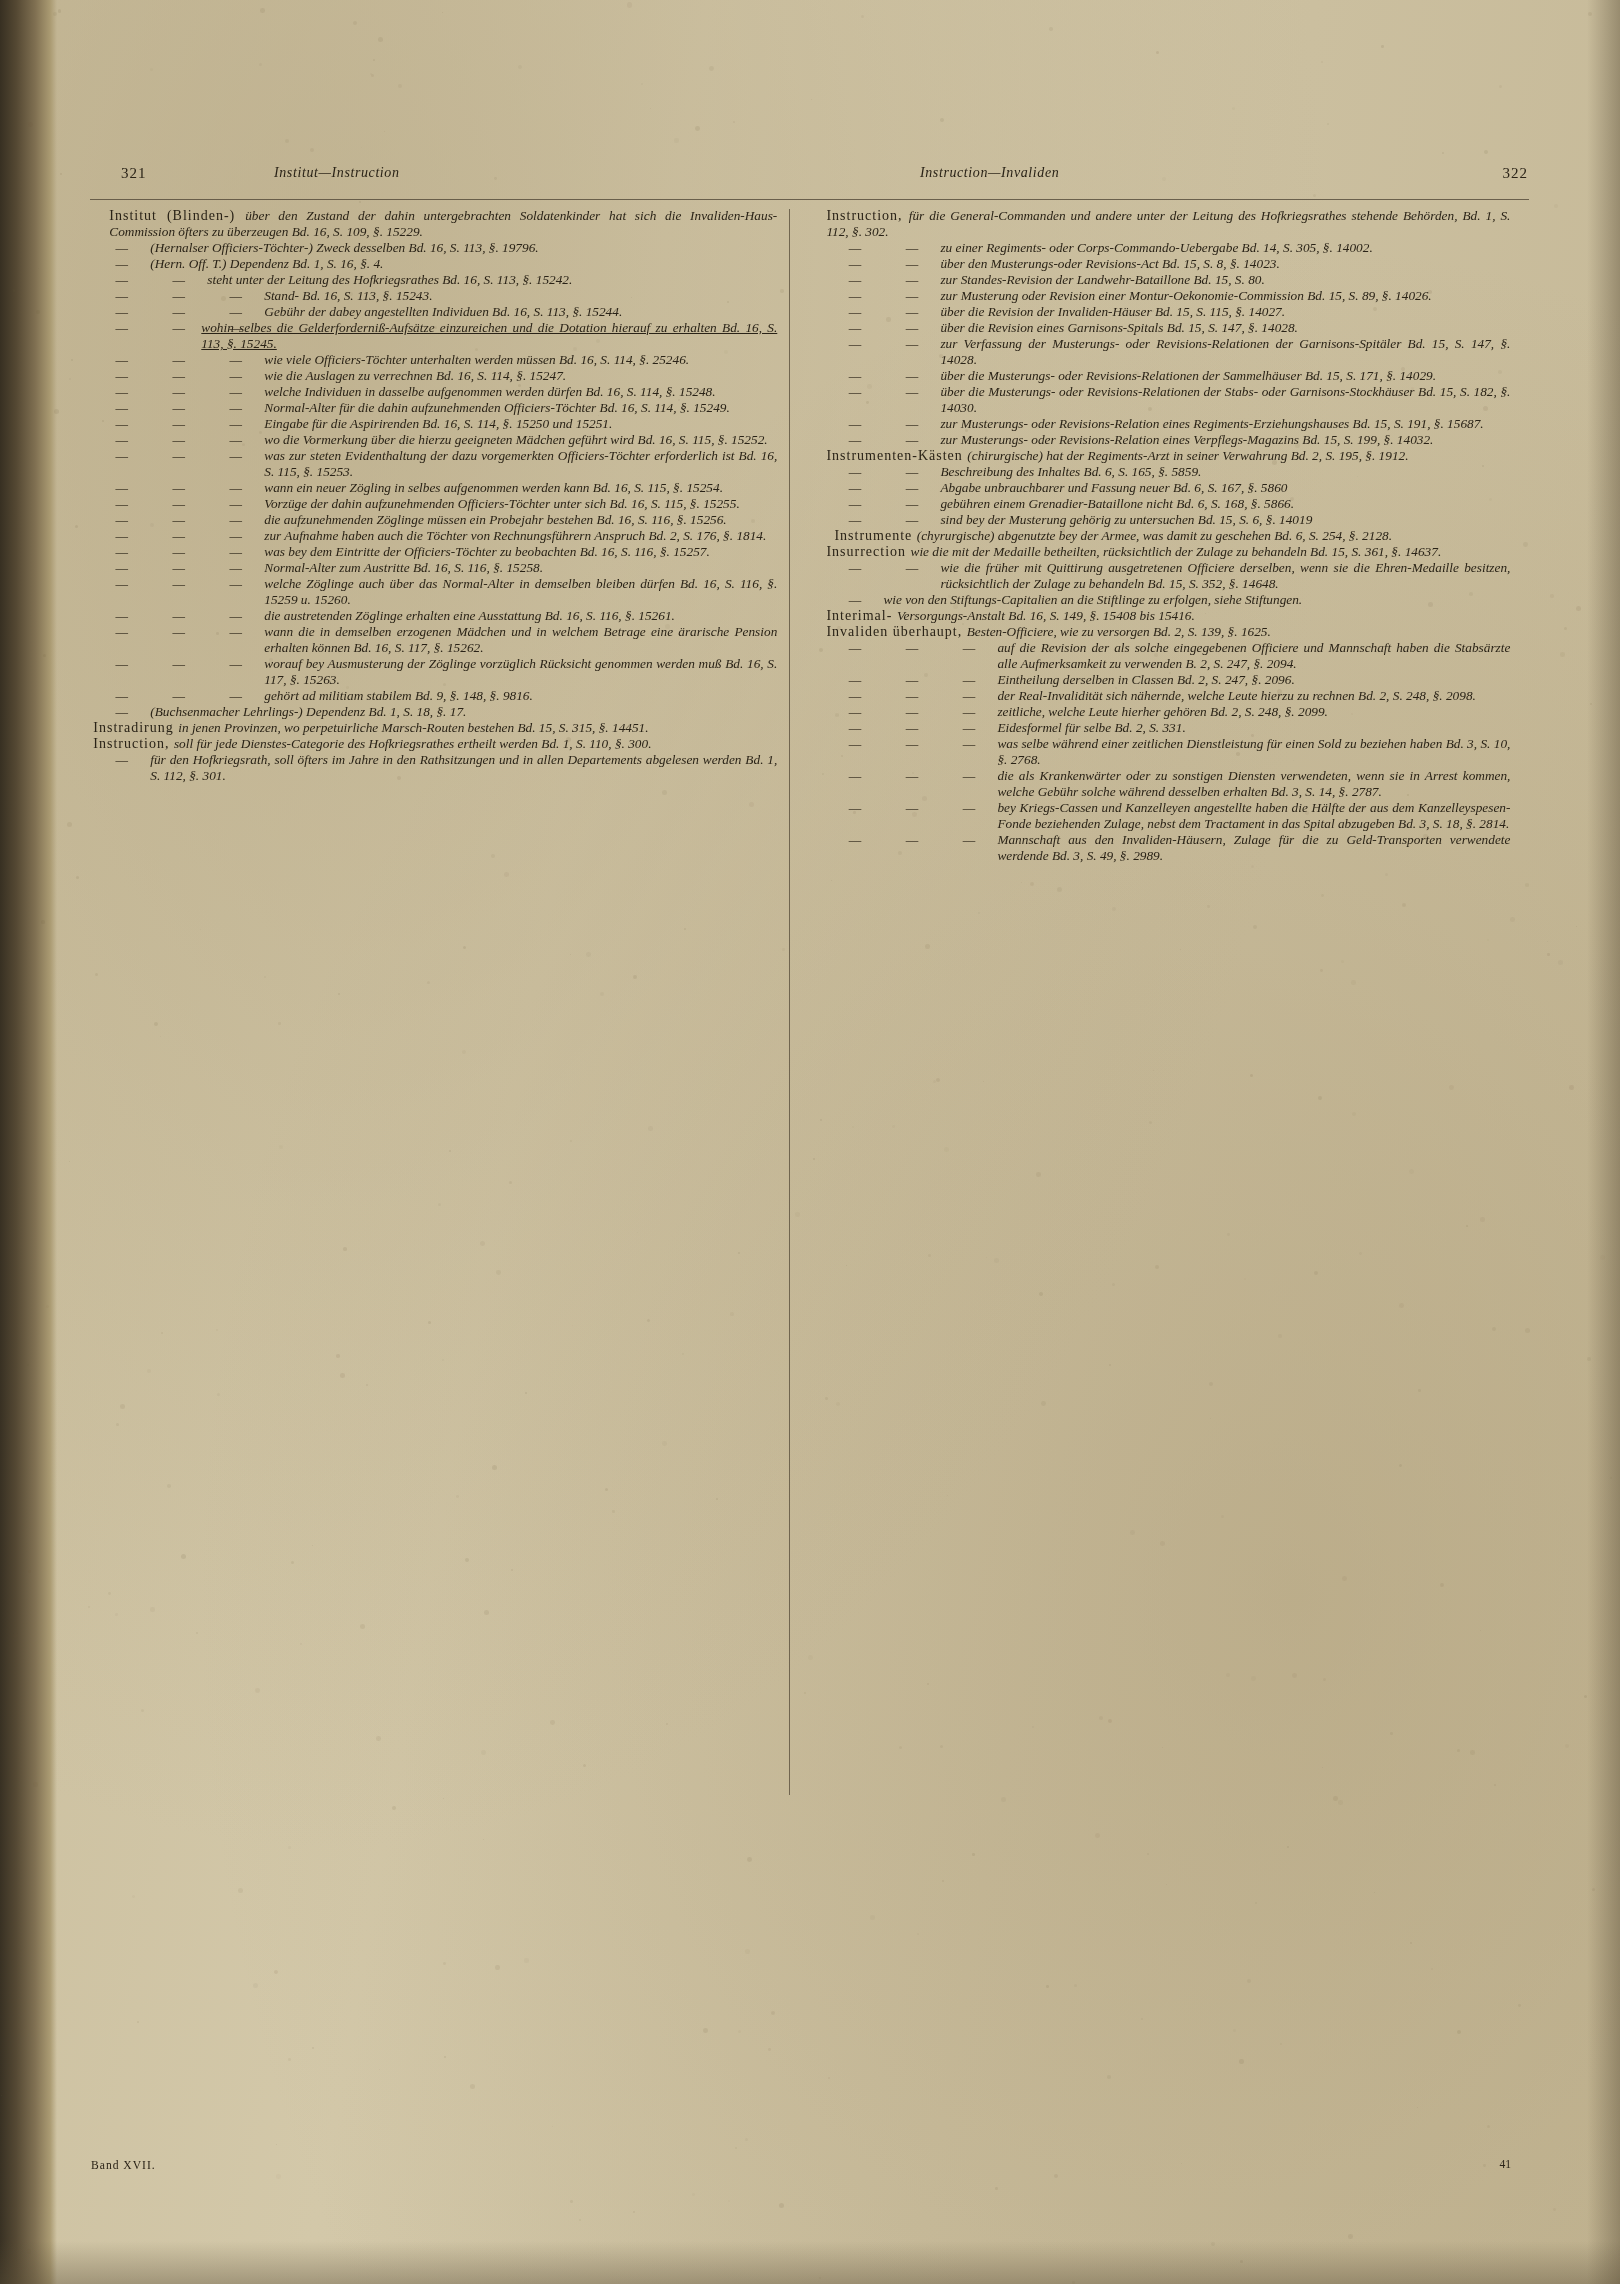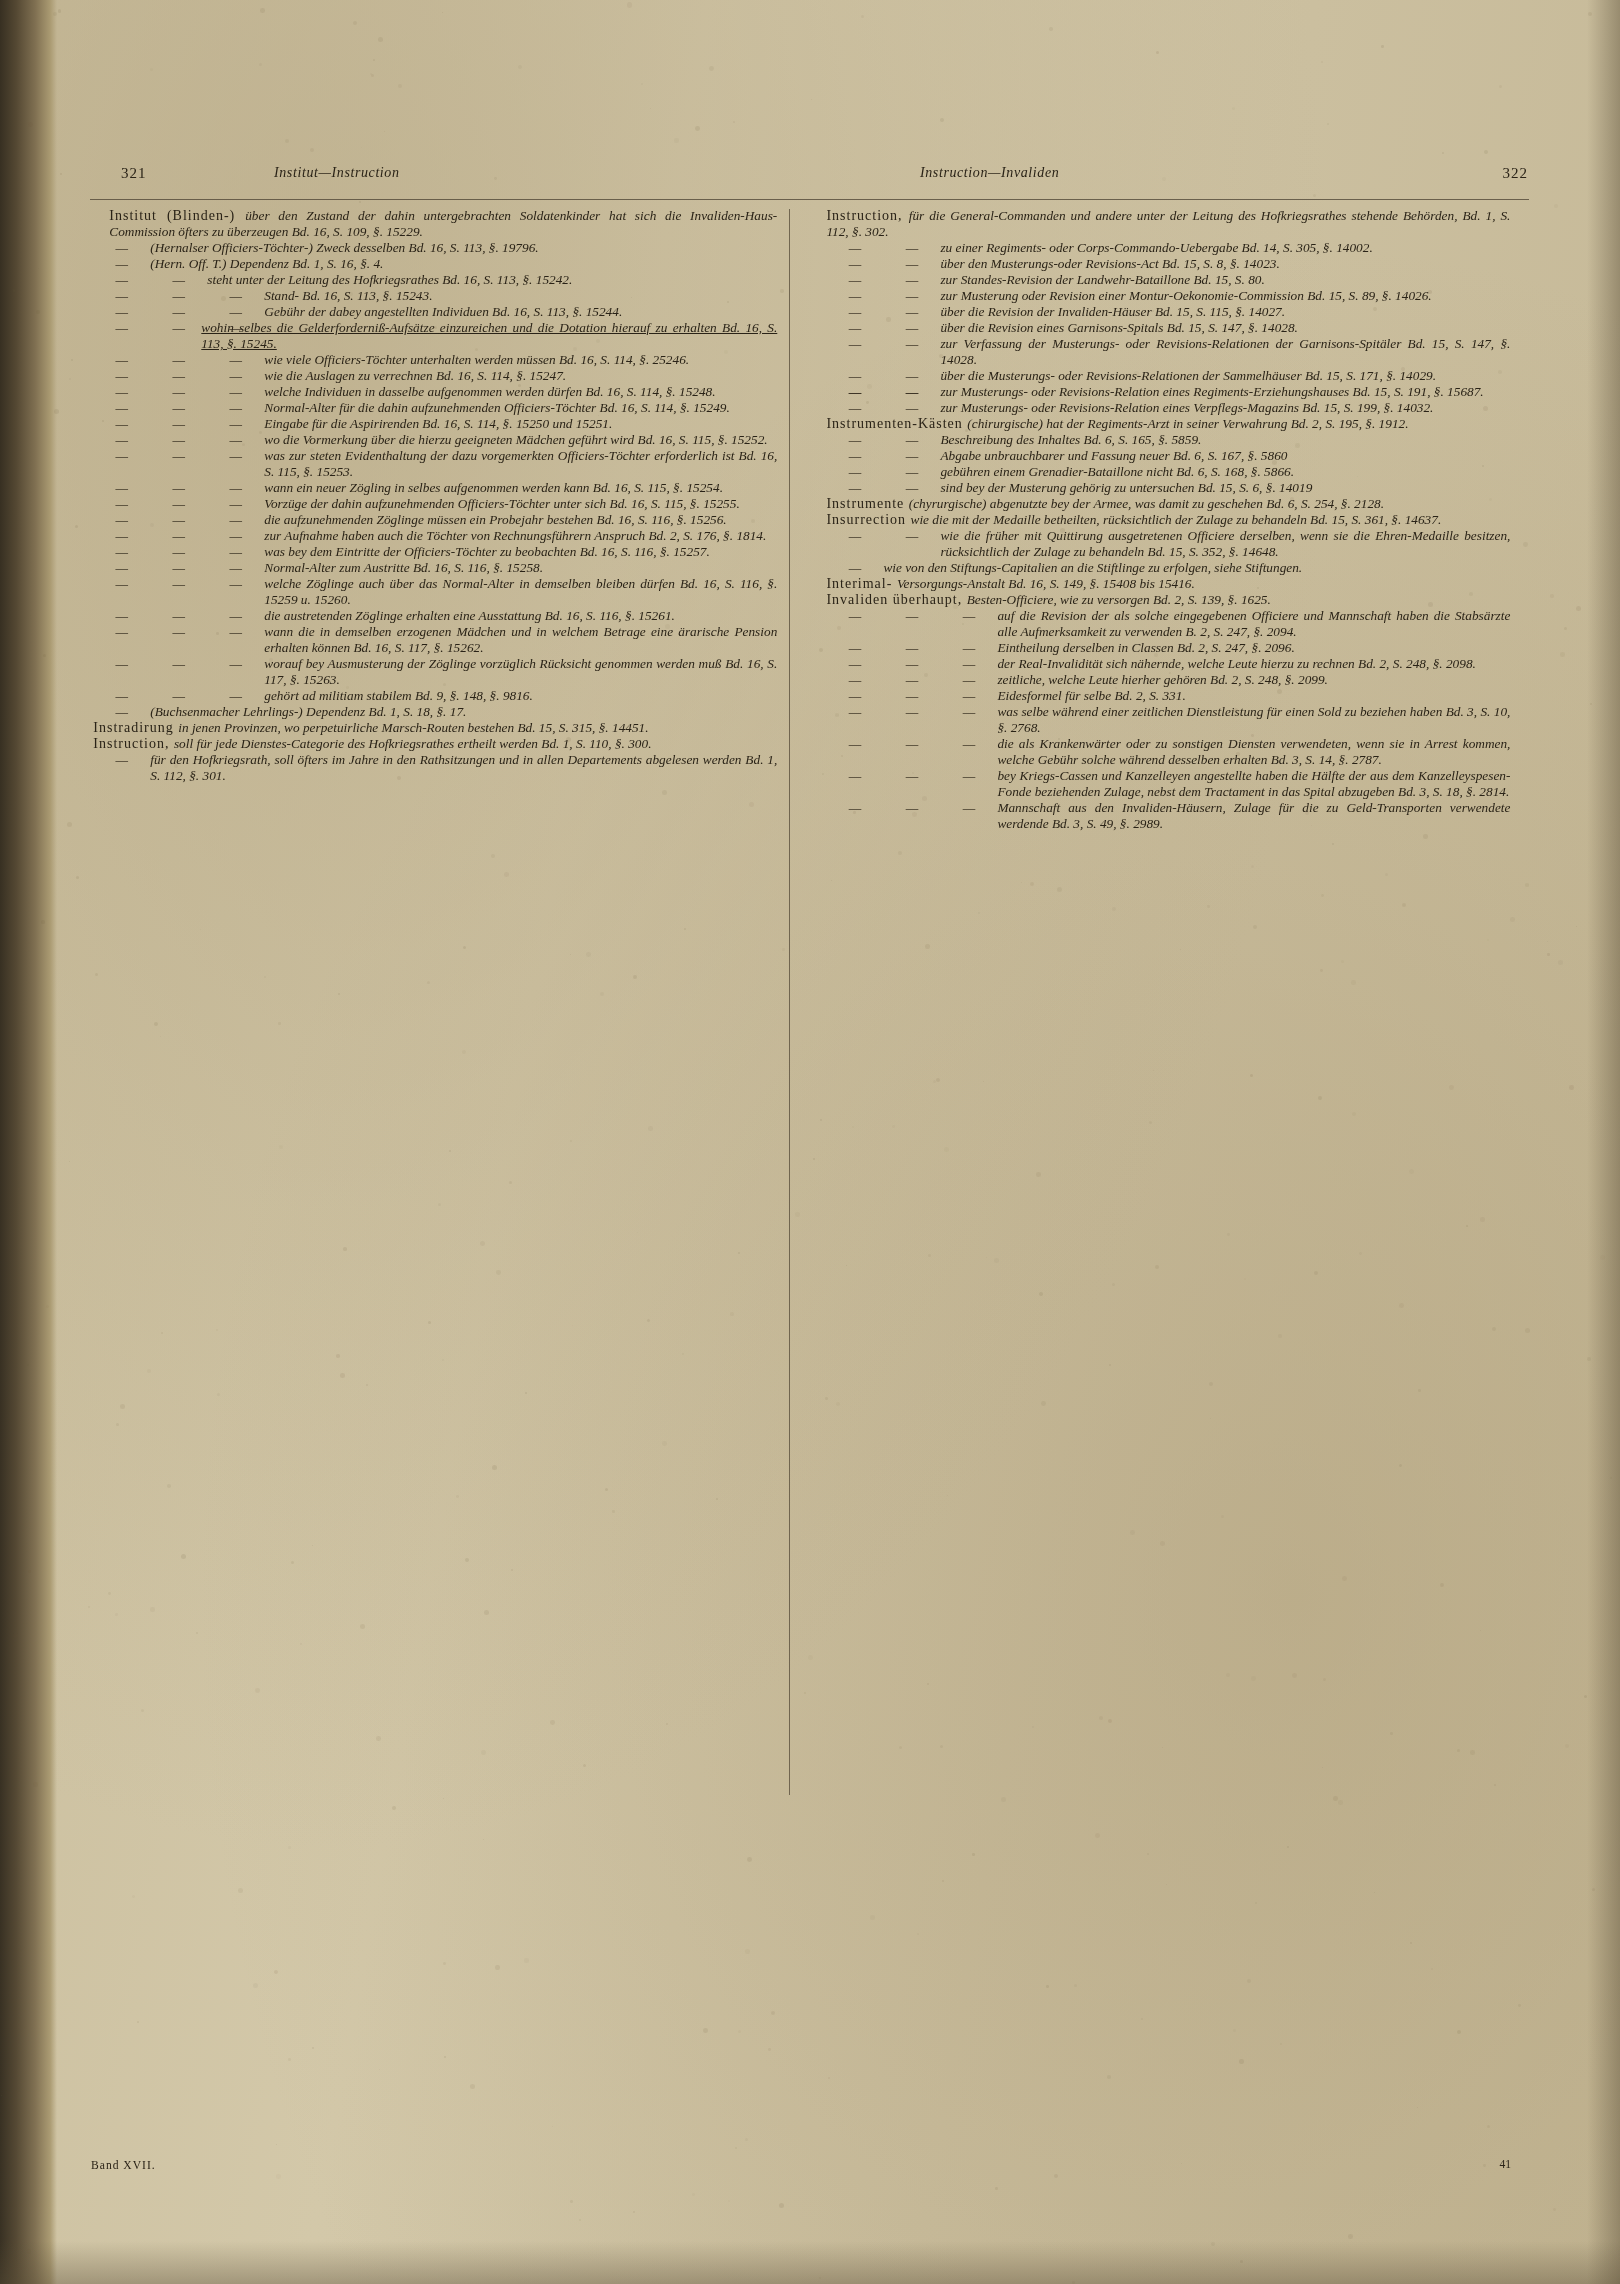--- a/index.html
+++ b/index.html
@@ -321,6 +321,7 @@
           </div>
           <div class="row">
             <div class="dashes"><span>—</span><span>—</span></div>
+            <div class="body" style="margin-left: 114px;"><span class="itl">über die Musterungs- oder Revisions-Relationen der Stabs- oder Garnisons-Stockhäuser Bd. 15, S. 182, §. 14030.</span></div>
           </div>
           <div class="row">
             <div class="dashes"><span>—</span><span>—</span></div>

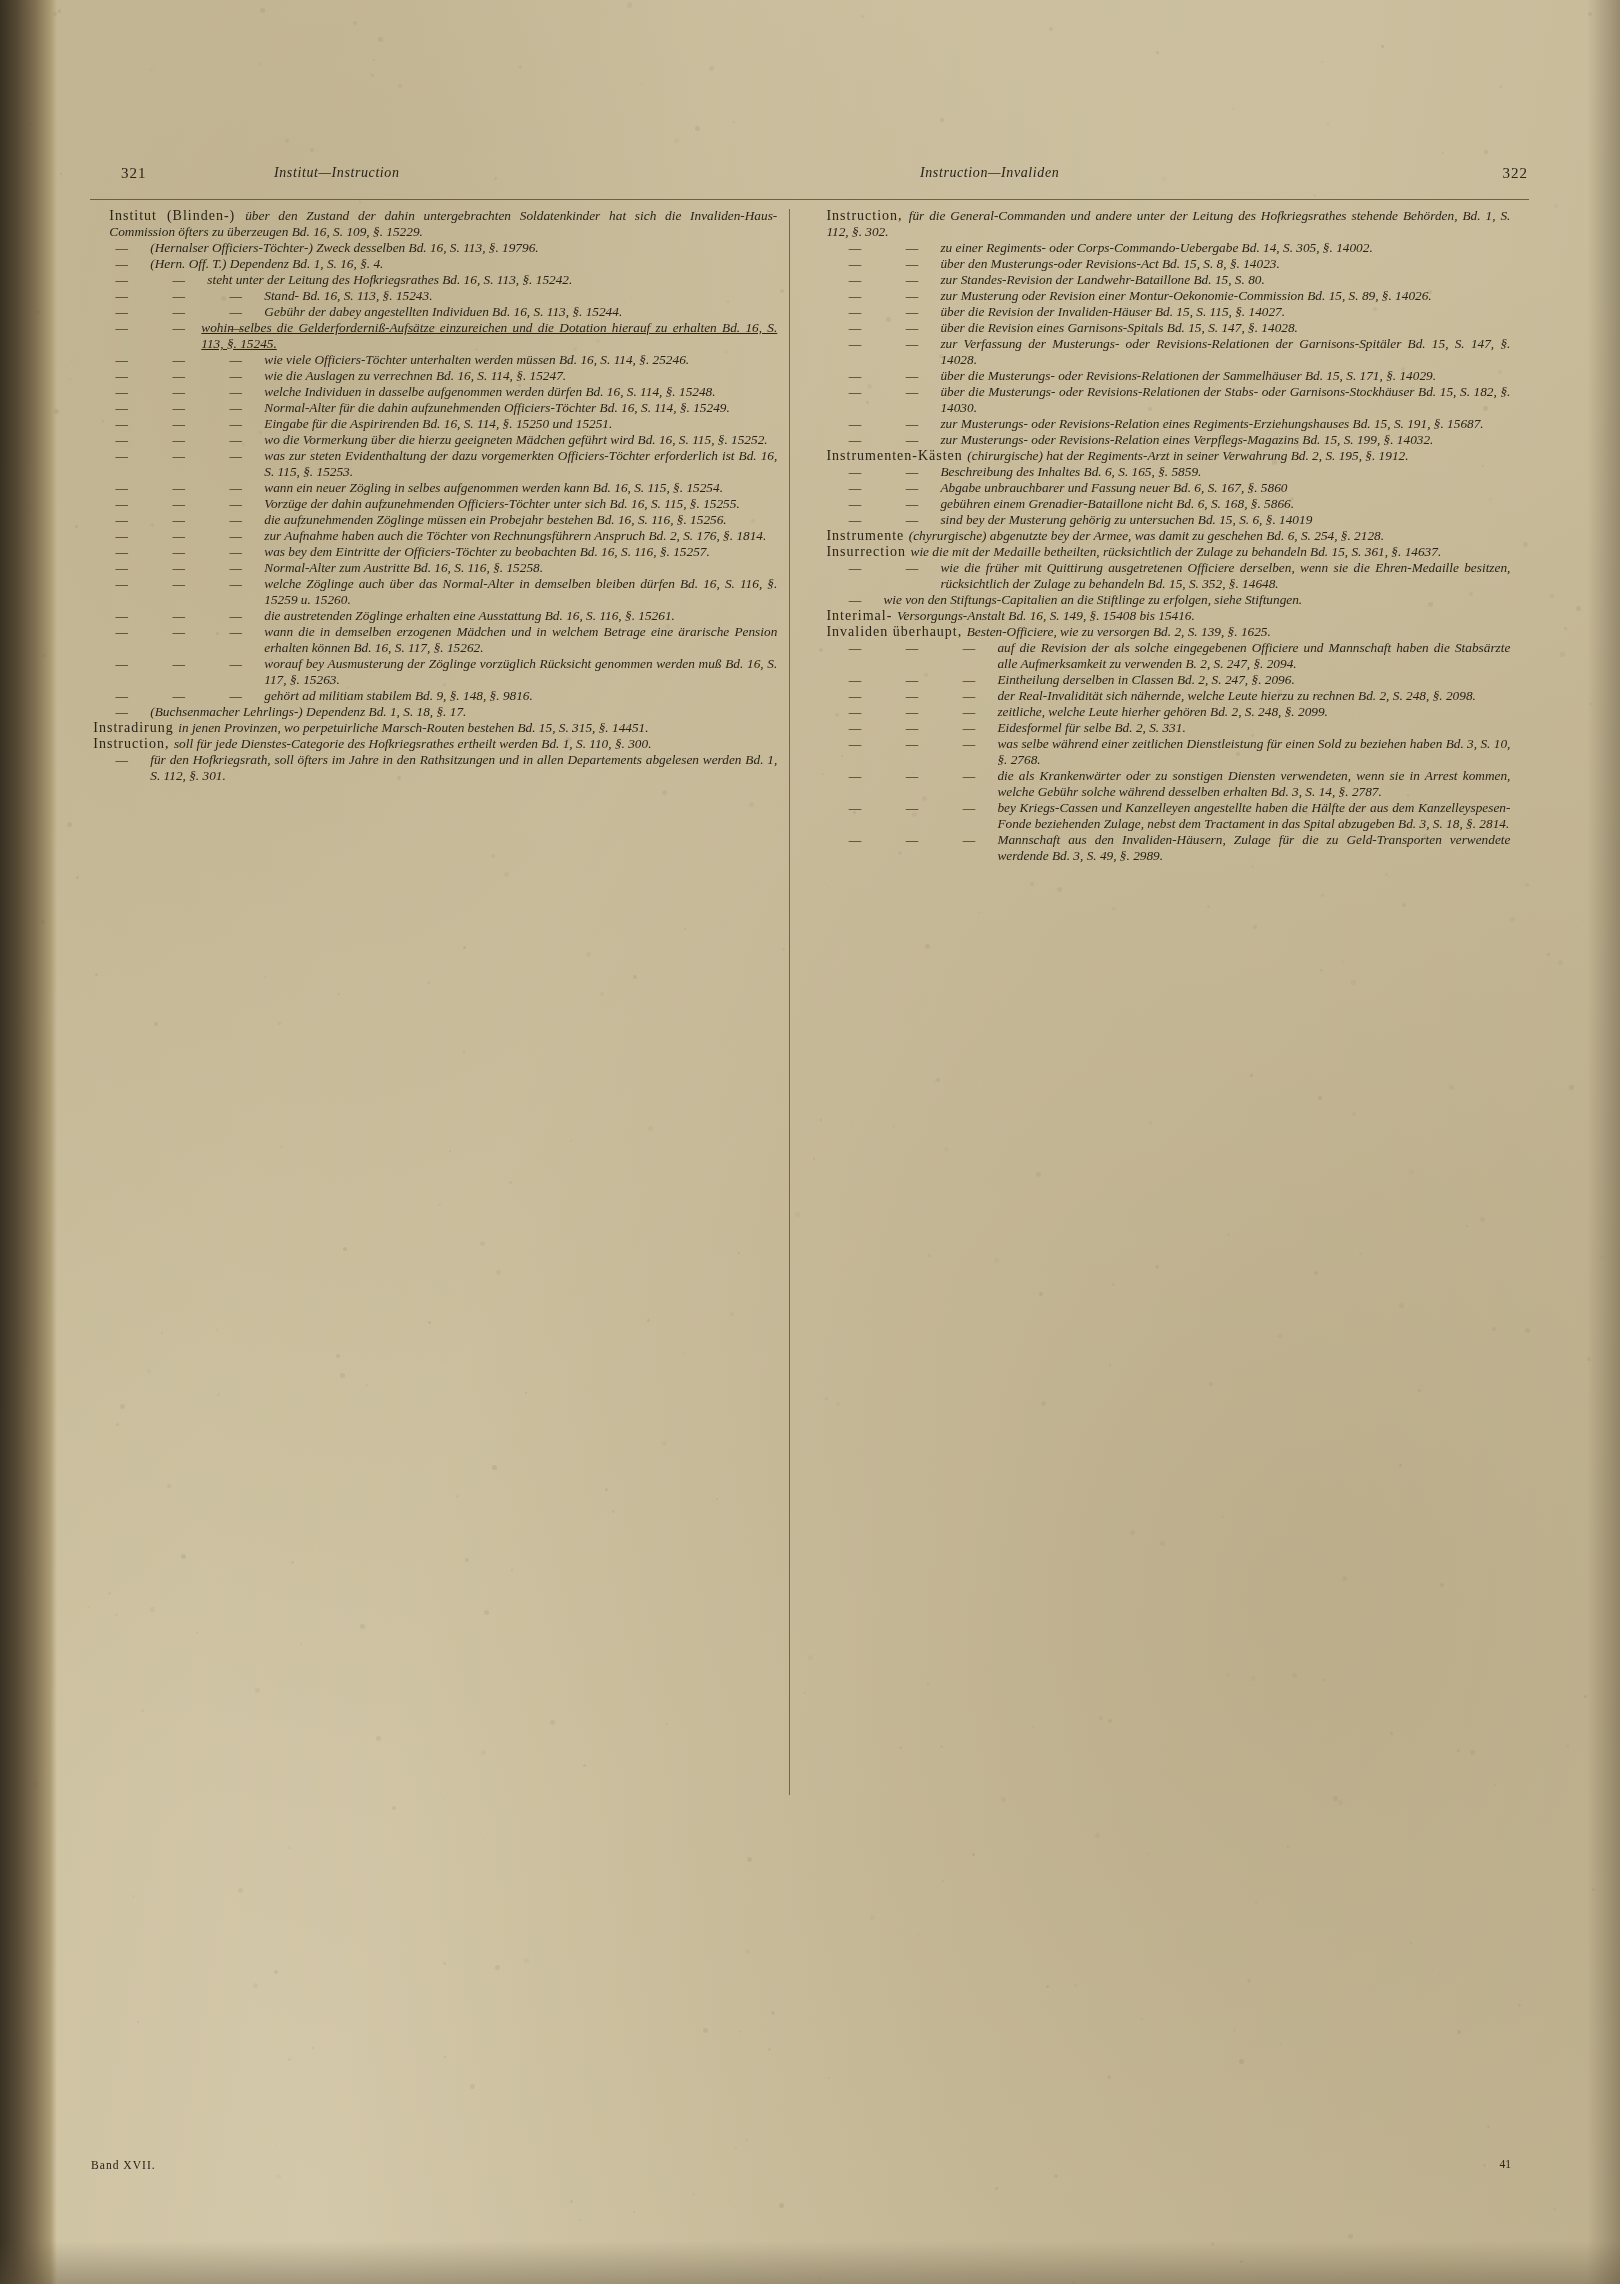--- a/index.html
+++ b/index.html
@@ -351,7 +351,7 @@
             <div class="body" style="margin-left: 114px;"><span class="itl">sind bey der Musterung gehörig zu untersuchen Bd. 15, S. 6, §. 14019</span></div>
           </div>
           <div class="row">
-            <div class="body" style="margin-left: 0px;"><span class="head-term">Instrumente </span><span class="itl">(chyrurgische) abgenutzte bey der Armee, was damit zu geschehen Bd. 6, S. 254, §. 2128.</span></div>
+            <div class="body" style="margin-left: 8px;"><span class="head-term">Instrumente </span><span class="itl">(chyrurgische) abgenutzte bey der Armee, was damit zu geschehen Bd. 6, S. 254, §. 2128.</span></div>
           </div>
           <div class="row">
             <div class="body" style="margin-left: 0px;"><span class="head-term">Insurrection </span><span class="itl">wie die mit der Medaille betheilten, rücksichtlich der Zulage zu behandeln Bd. 15, S. 361, §. 14637.</span></div>

